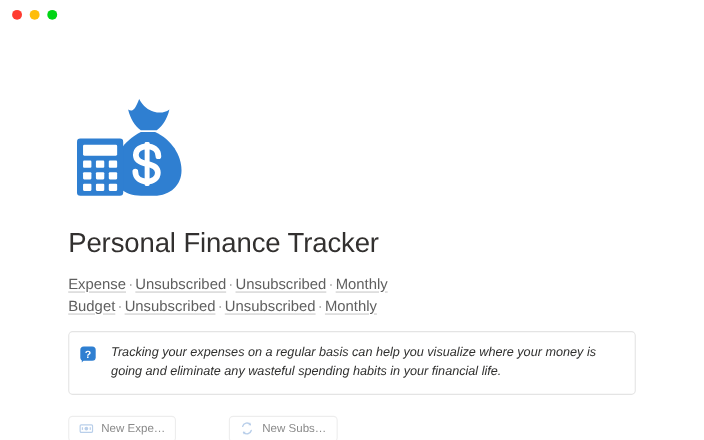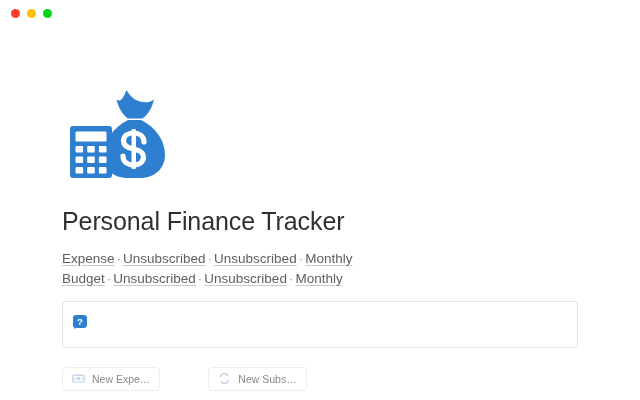--- a/index.html
+++ b/index.html
@@ -208,6 +208,7 @@
           <text x="8" y="11.4" text-anchor="middle" font-family="Liberation Sans, sans-serif" font-size="9.6" font-weight="bold" fill="#ffffff">?</text>
         </svg>
       </span>
+      <div class="callout-text">Tracking your expenses on a regular basis can help you visualize where your money is going and eliminate any wasteful spending habits in your financial life.</div>
     </div>
 
     <div class="button-row">

